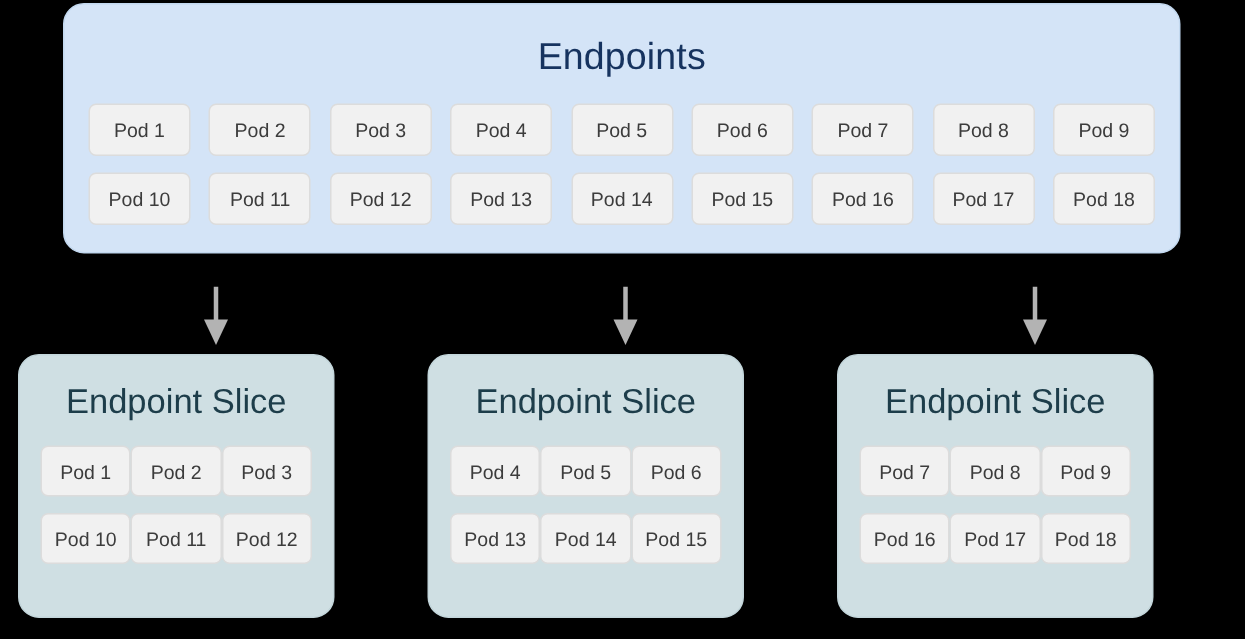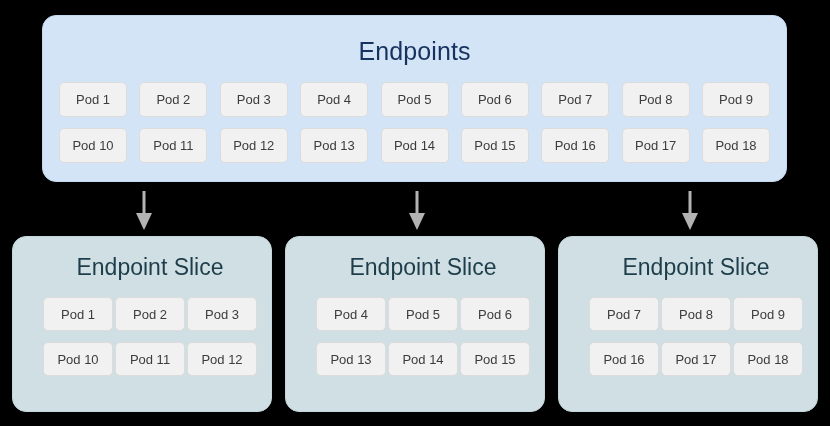--- a/index.html
+++ b/index.html
@@ -23,7 +23,7 @@
   .endpoints-box {
     position: absolute;
     left: 42px;
-    top: 15px;
+    top: 2px;
     width: 745px;
     height: 167px;
     background: #d4e4f7;

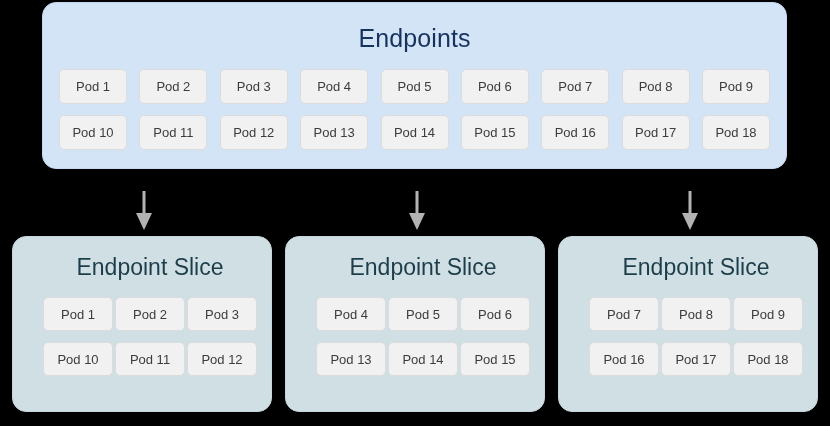--- a/index.html
+++ b/index.html
@@ -84,12 +84,11 @@
   .slice-box {
     position: absolute;
     top: 236px;
-    width: 260px;
+    width: 211px;
     height: 176px;
     background: #cfdfe3;
     border: 1px solid #c3d6db;
     border-radius: 14px;
-    padding-left: 16px;
   }
 
   .slice-1 { left: 12px; }

